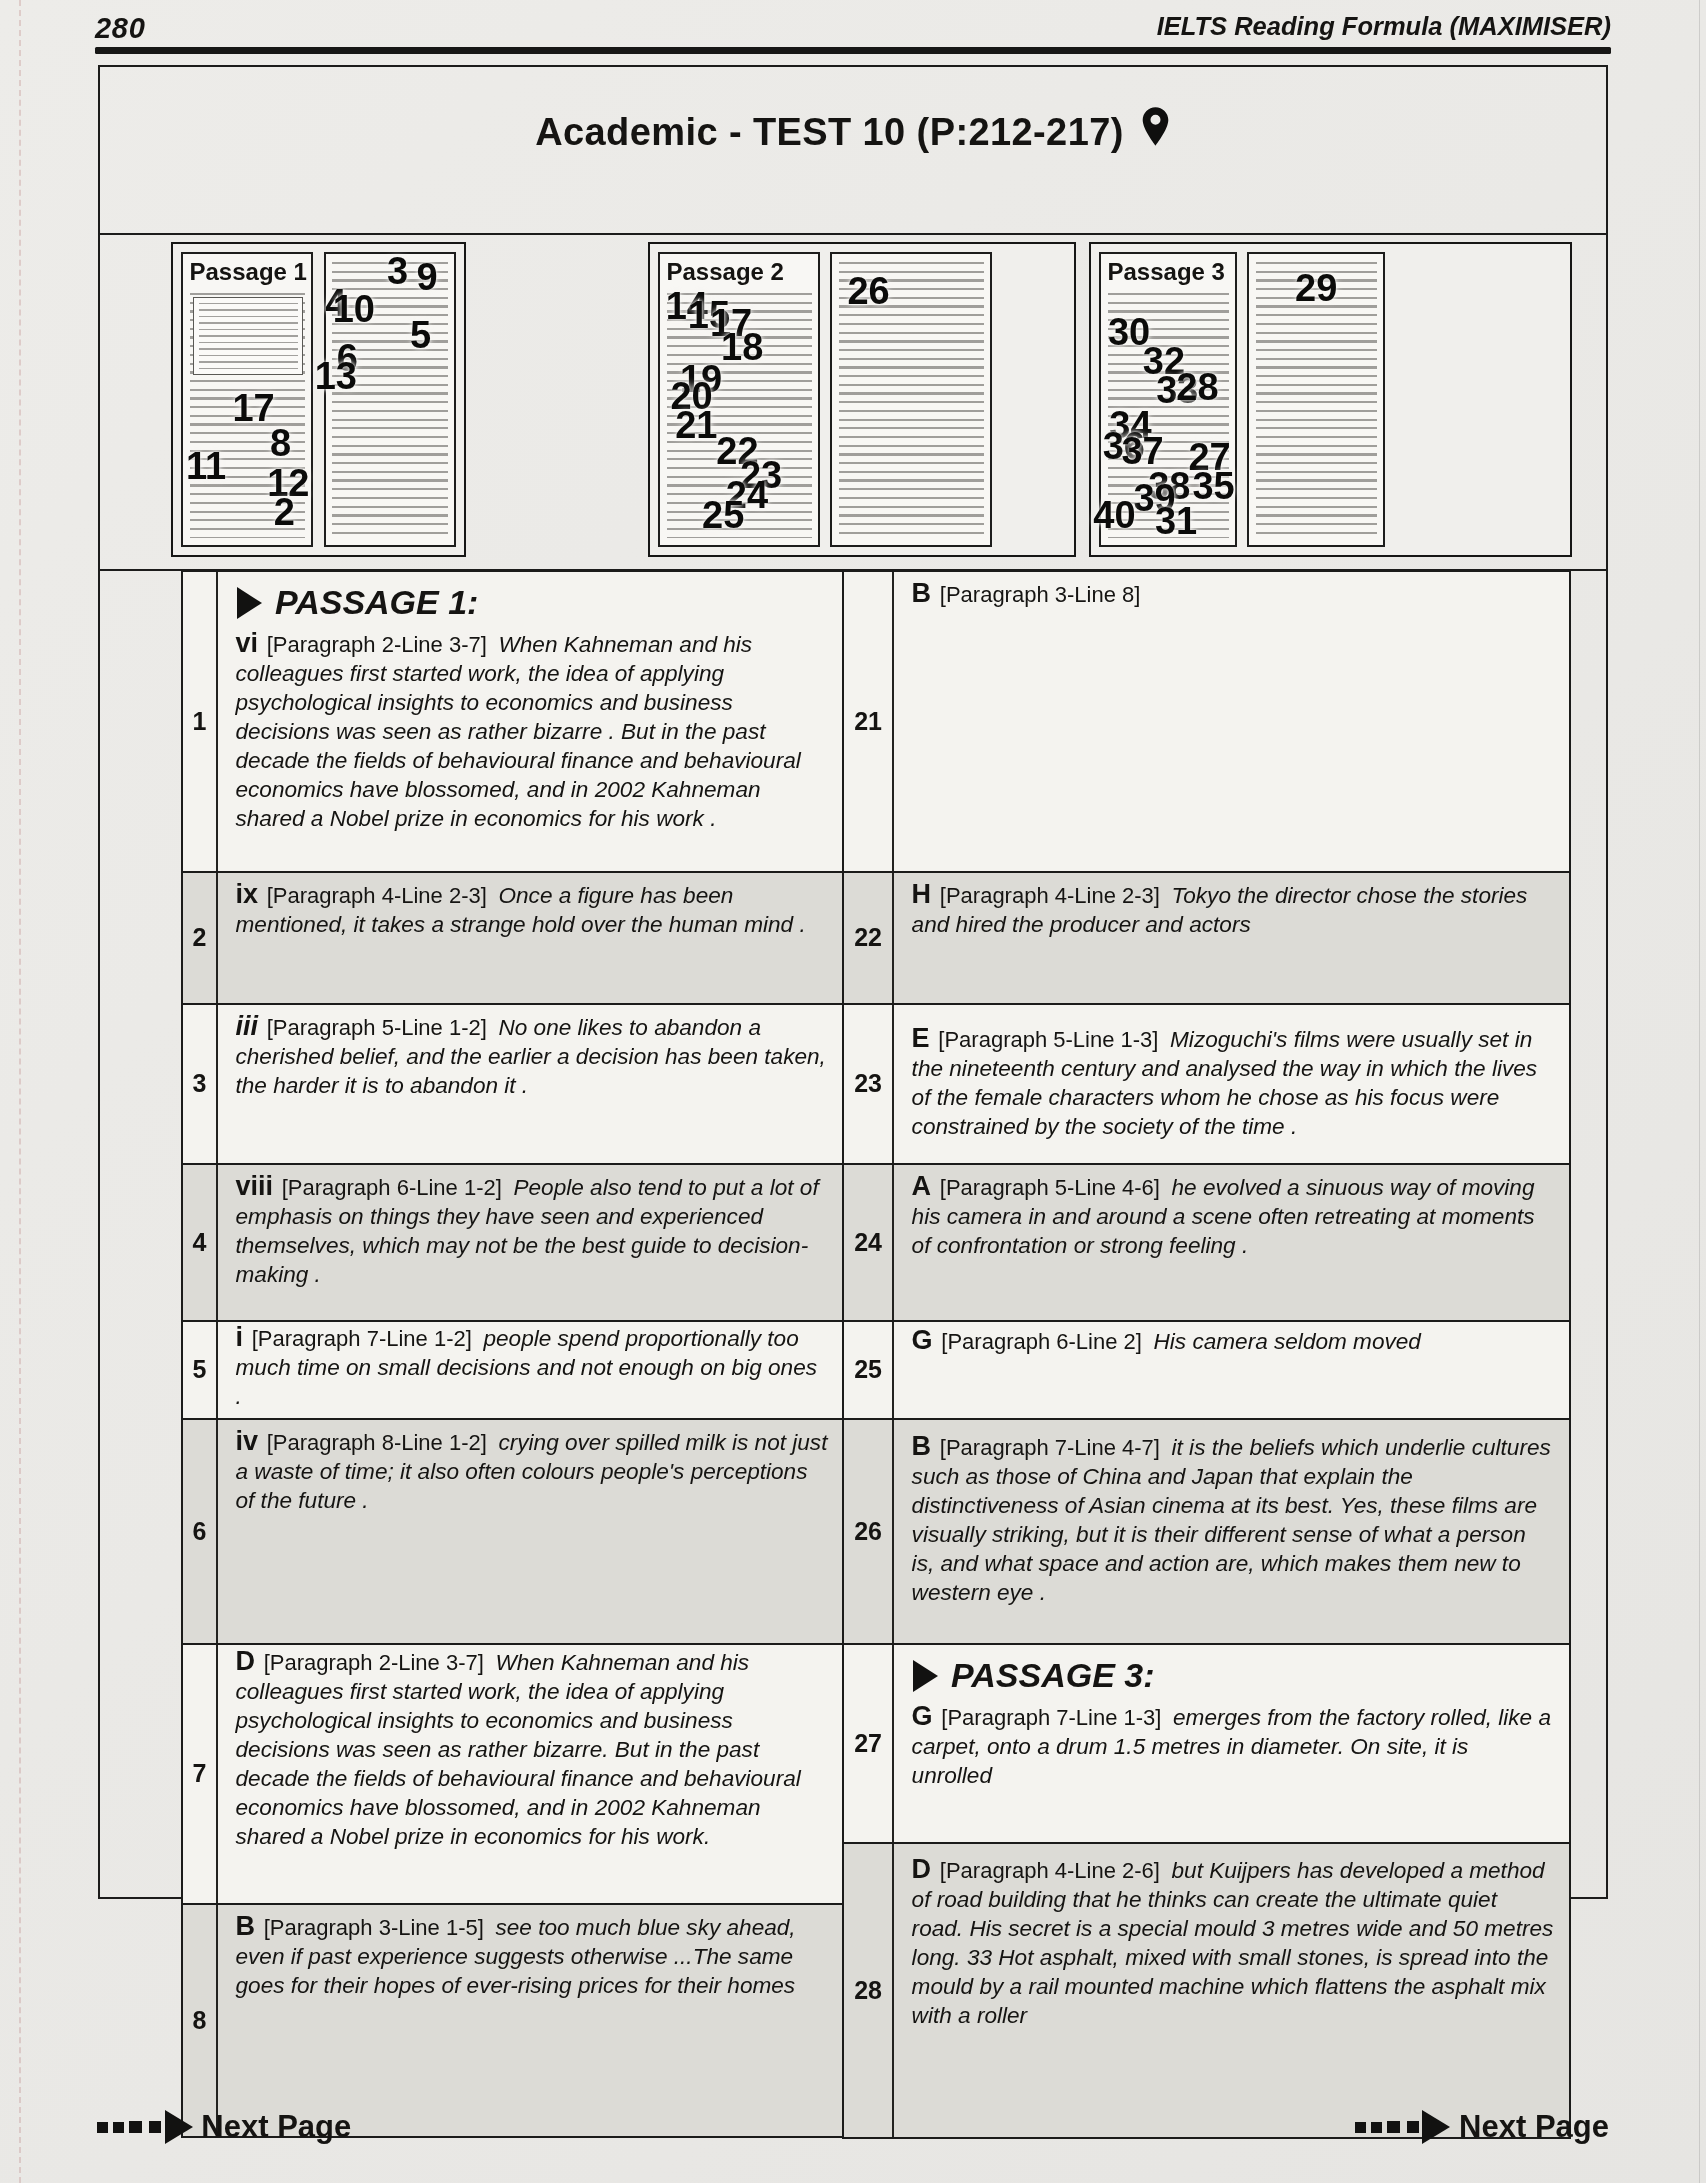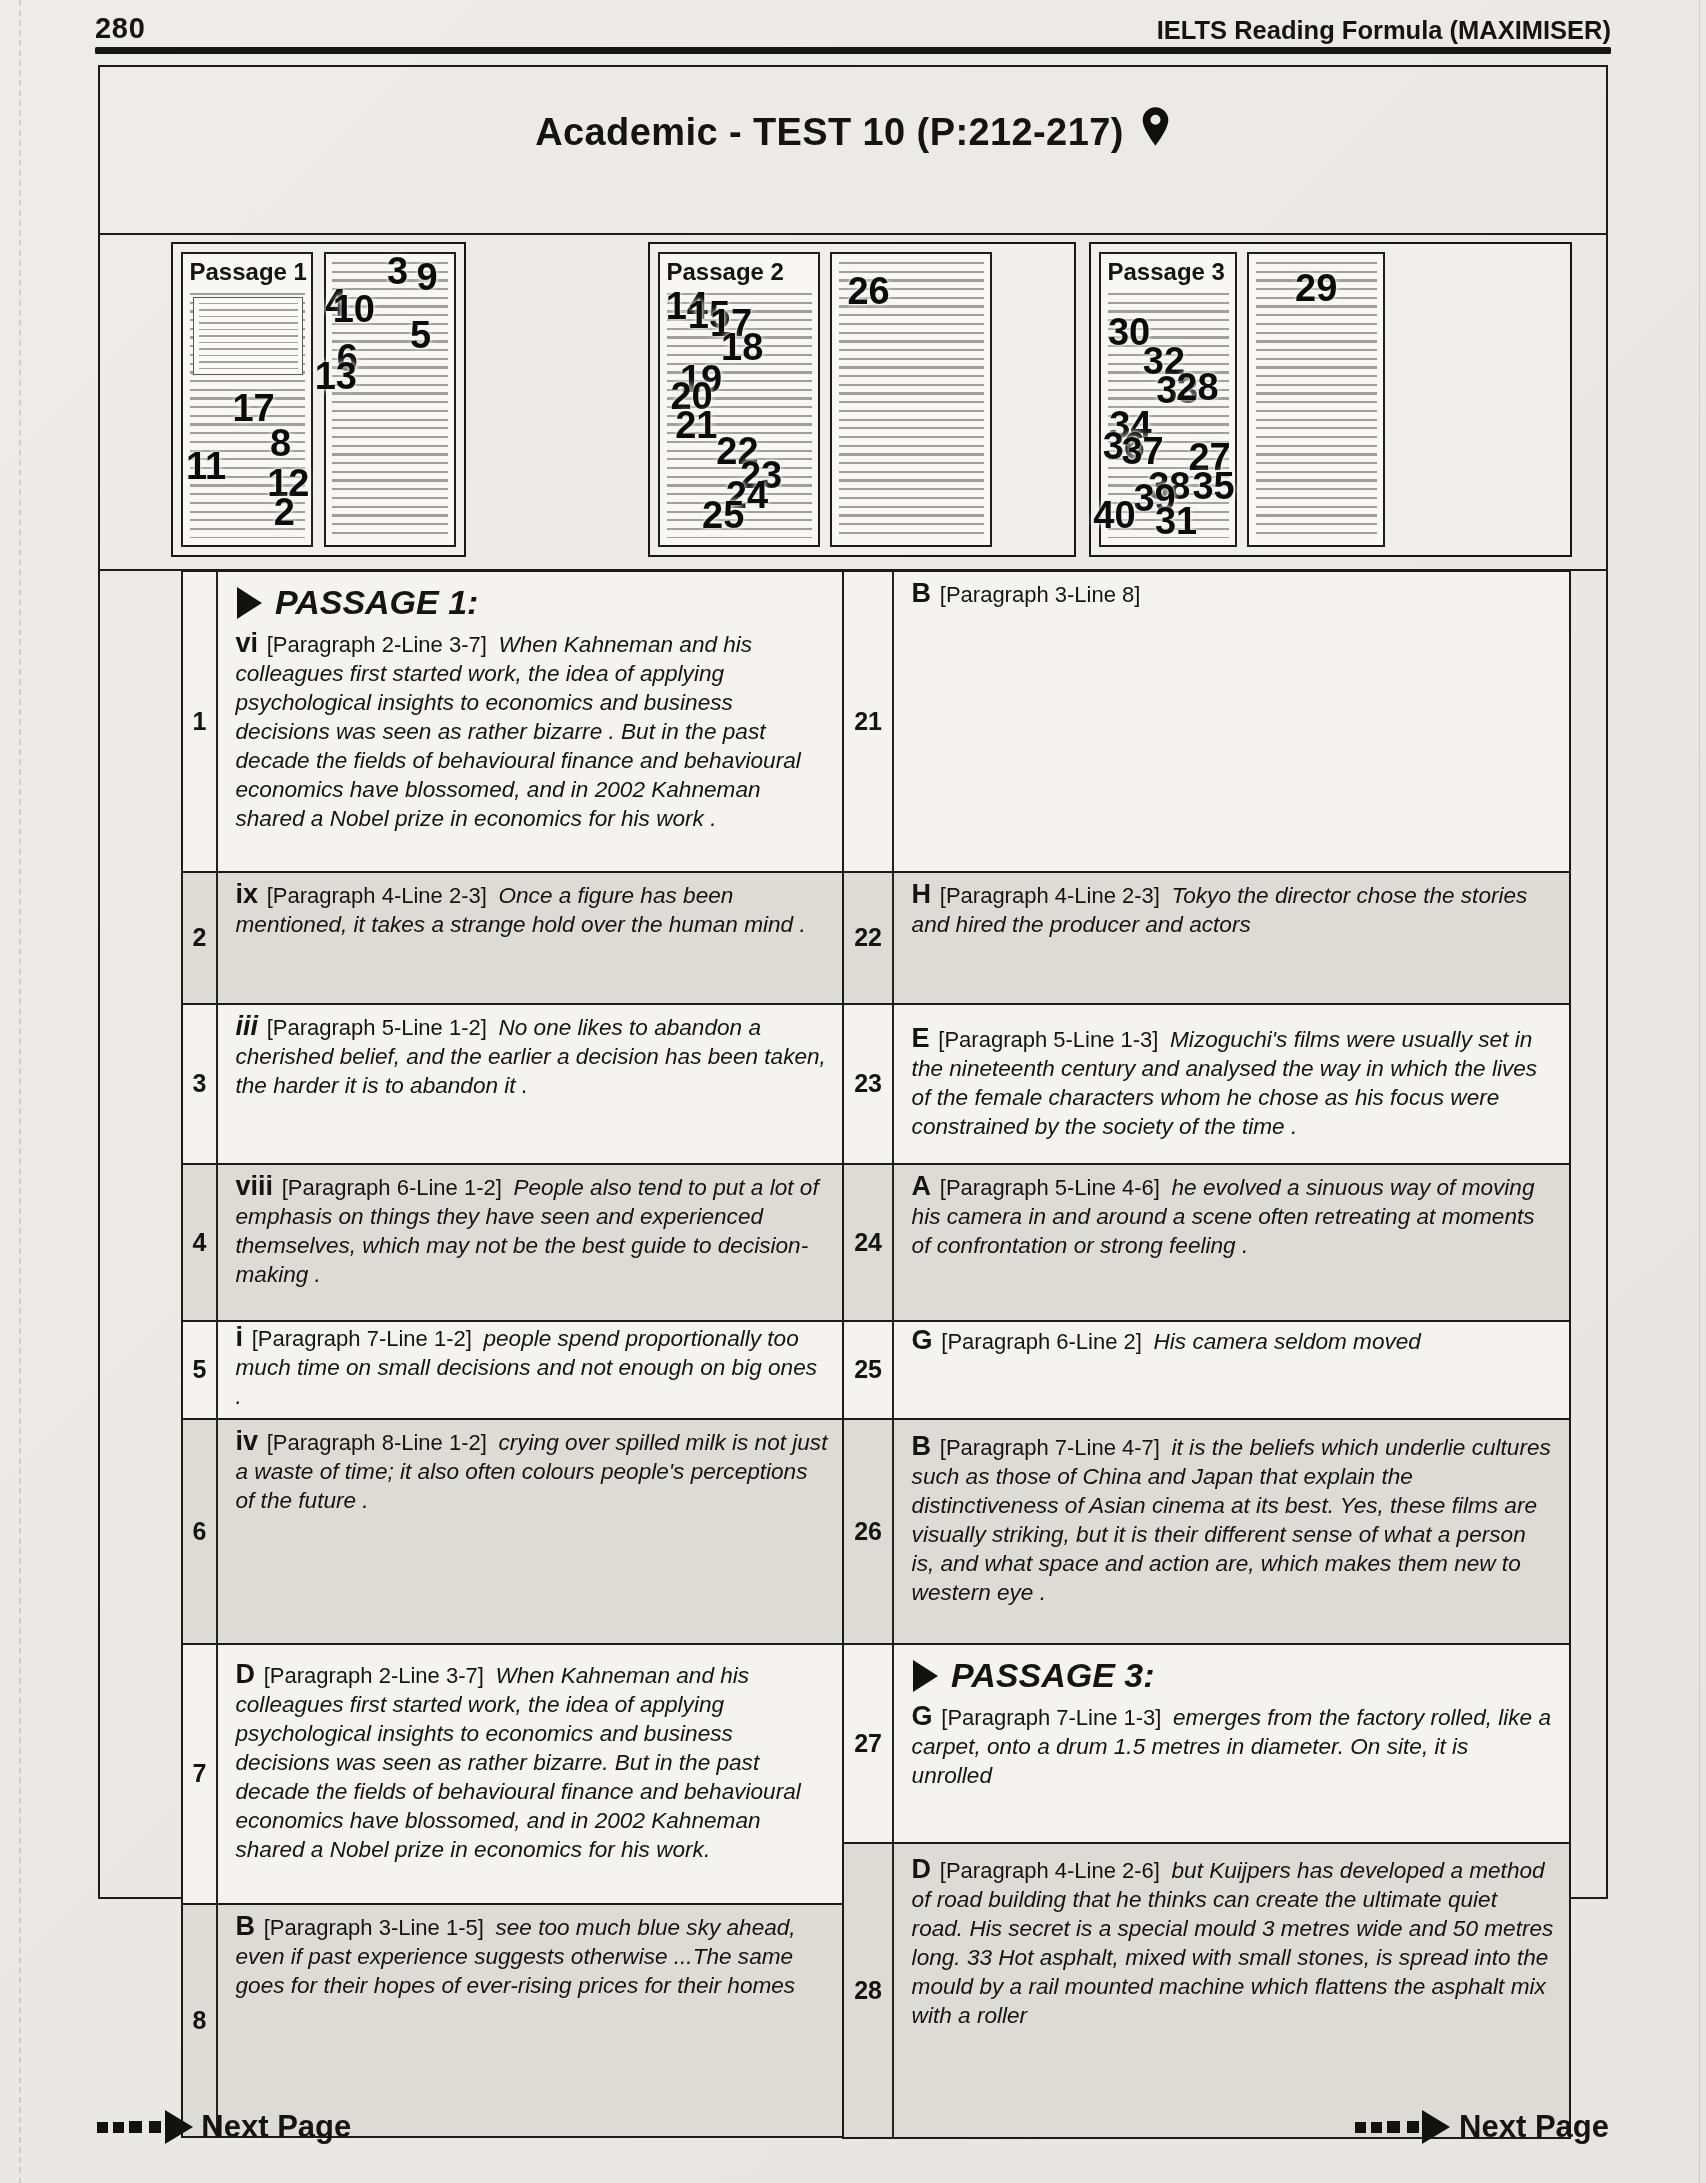--- a/index.html
+++ b/index.html
@@ -12,7 +12,7 @@
   .scan-edge-right{position:absolute;right:7.3px;top:0;bottom:0;border-left:1.5px solid rgba(120,120,118,.25);}
 
   
-  .hdr{position:absolute;left:95px;right:96px;top:11.6px;display:flex;justify-content:space-between;align-items:flex-end;}
+  .hdr{position:absolute;left:95px;right:96px;top:11.6px;display:flex;justify-content:space-between;font-style:italic;}
   .hdr .pgnum{font-size:29px;font-weight:bold;letter-spacing:0.7px;}
   .hdr .booktitle{font-size:25.5px;font-weight:bold;}
   .hdr-rule{position:absolute;left:95px;right:96px;top:47px;height:6.5px;background:#171716;border-radius:1.5px;}

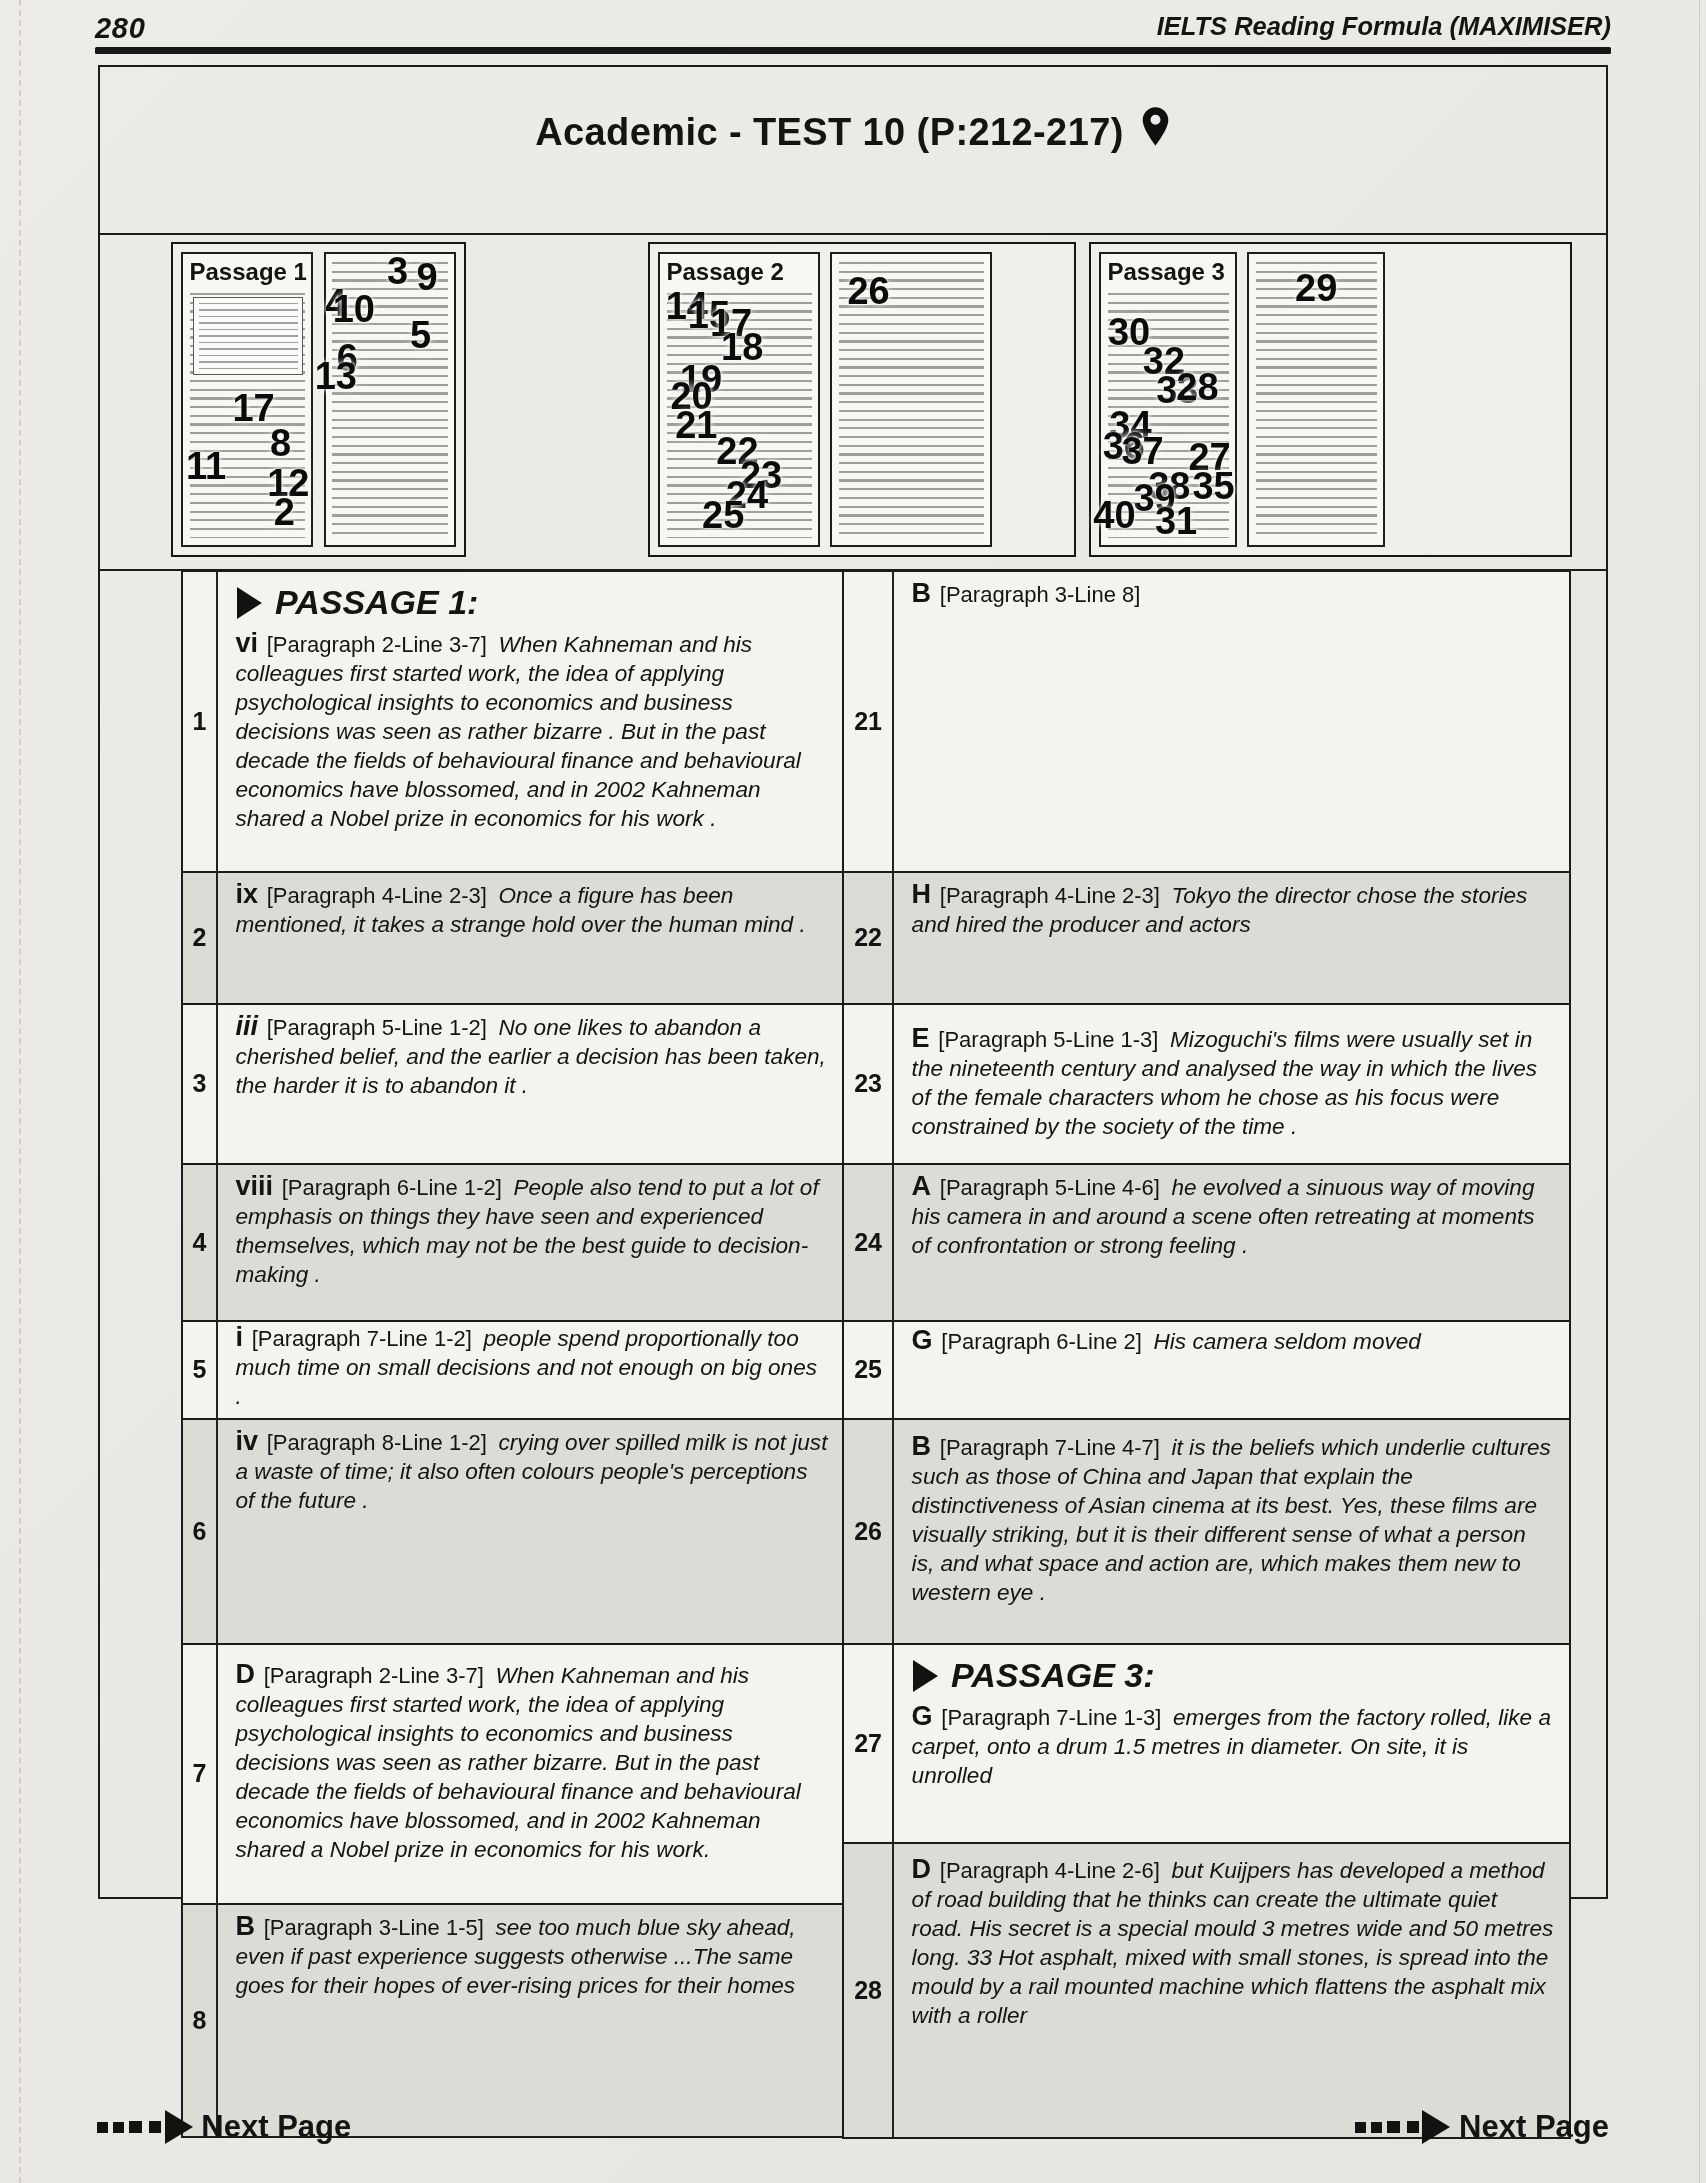--- a/index.html
+++ b/index.html
@@ -236,7 +236,7 @@
 
           <div class="arow plain" style="height:260px">
             <div class="num-cell">7</div>
-            <div class="content-cell" style="padding-top:14px">
+            <div class="content-cell" style="padding-top:1px">
               <p class="ans"><span class="ans-letter">D</span><span class="ans-ref">[Paragraph 2-Line 3-7]</span><span class="ans-text">When Kahneman and his colleagues first started work, the idea of applying psychological insights to economics and business decisions was seen as rather bizarre. But in the past decade the fields of behavioural finance and behavioural economics have blossomed, and in 2002 Kahneman shared a Nobel prize in economics for his work.</span></p>
             </div>
           </div>

